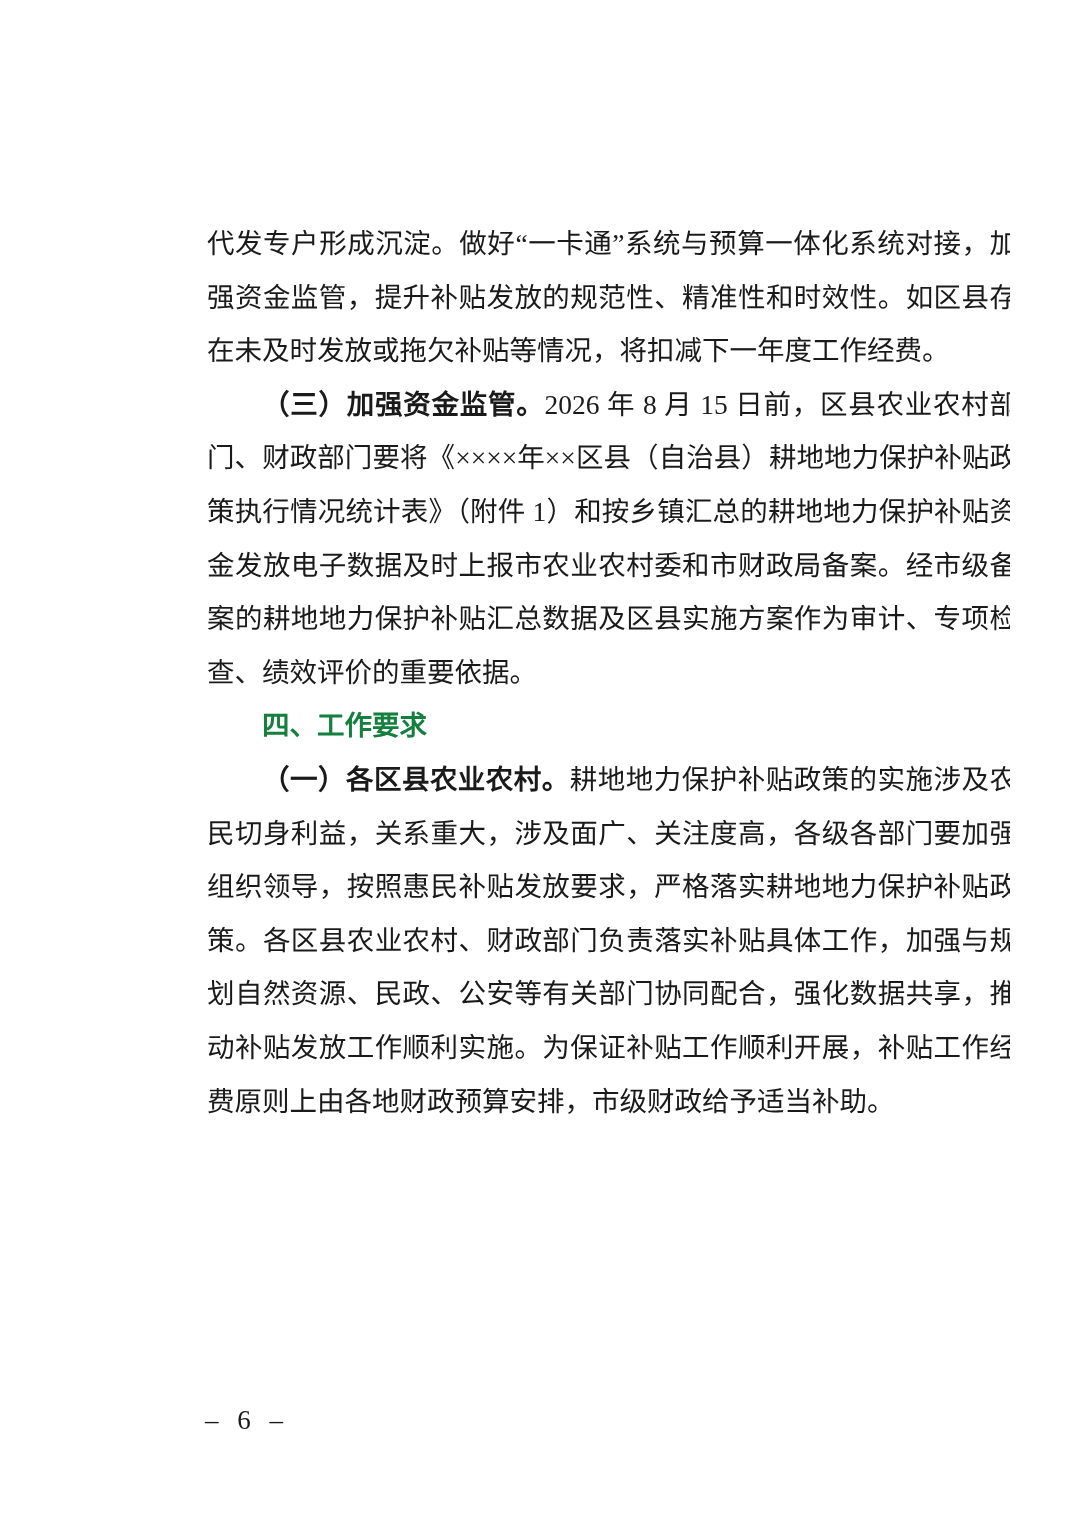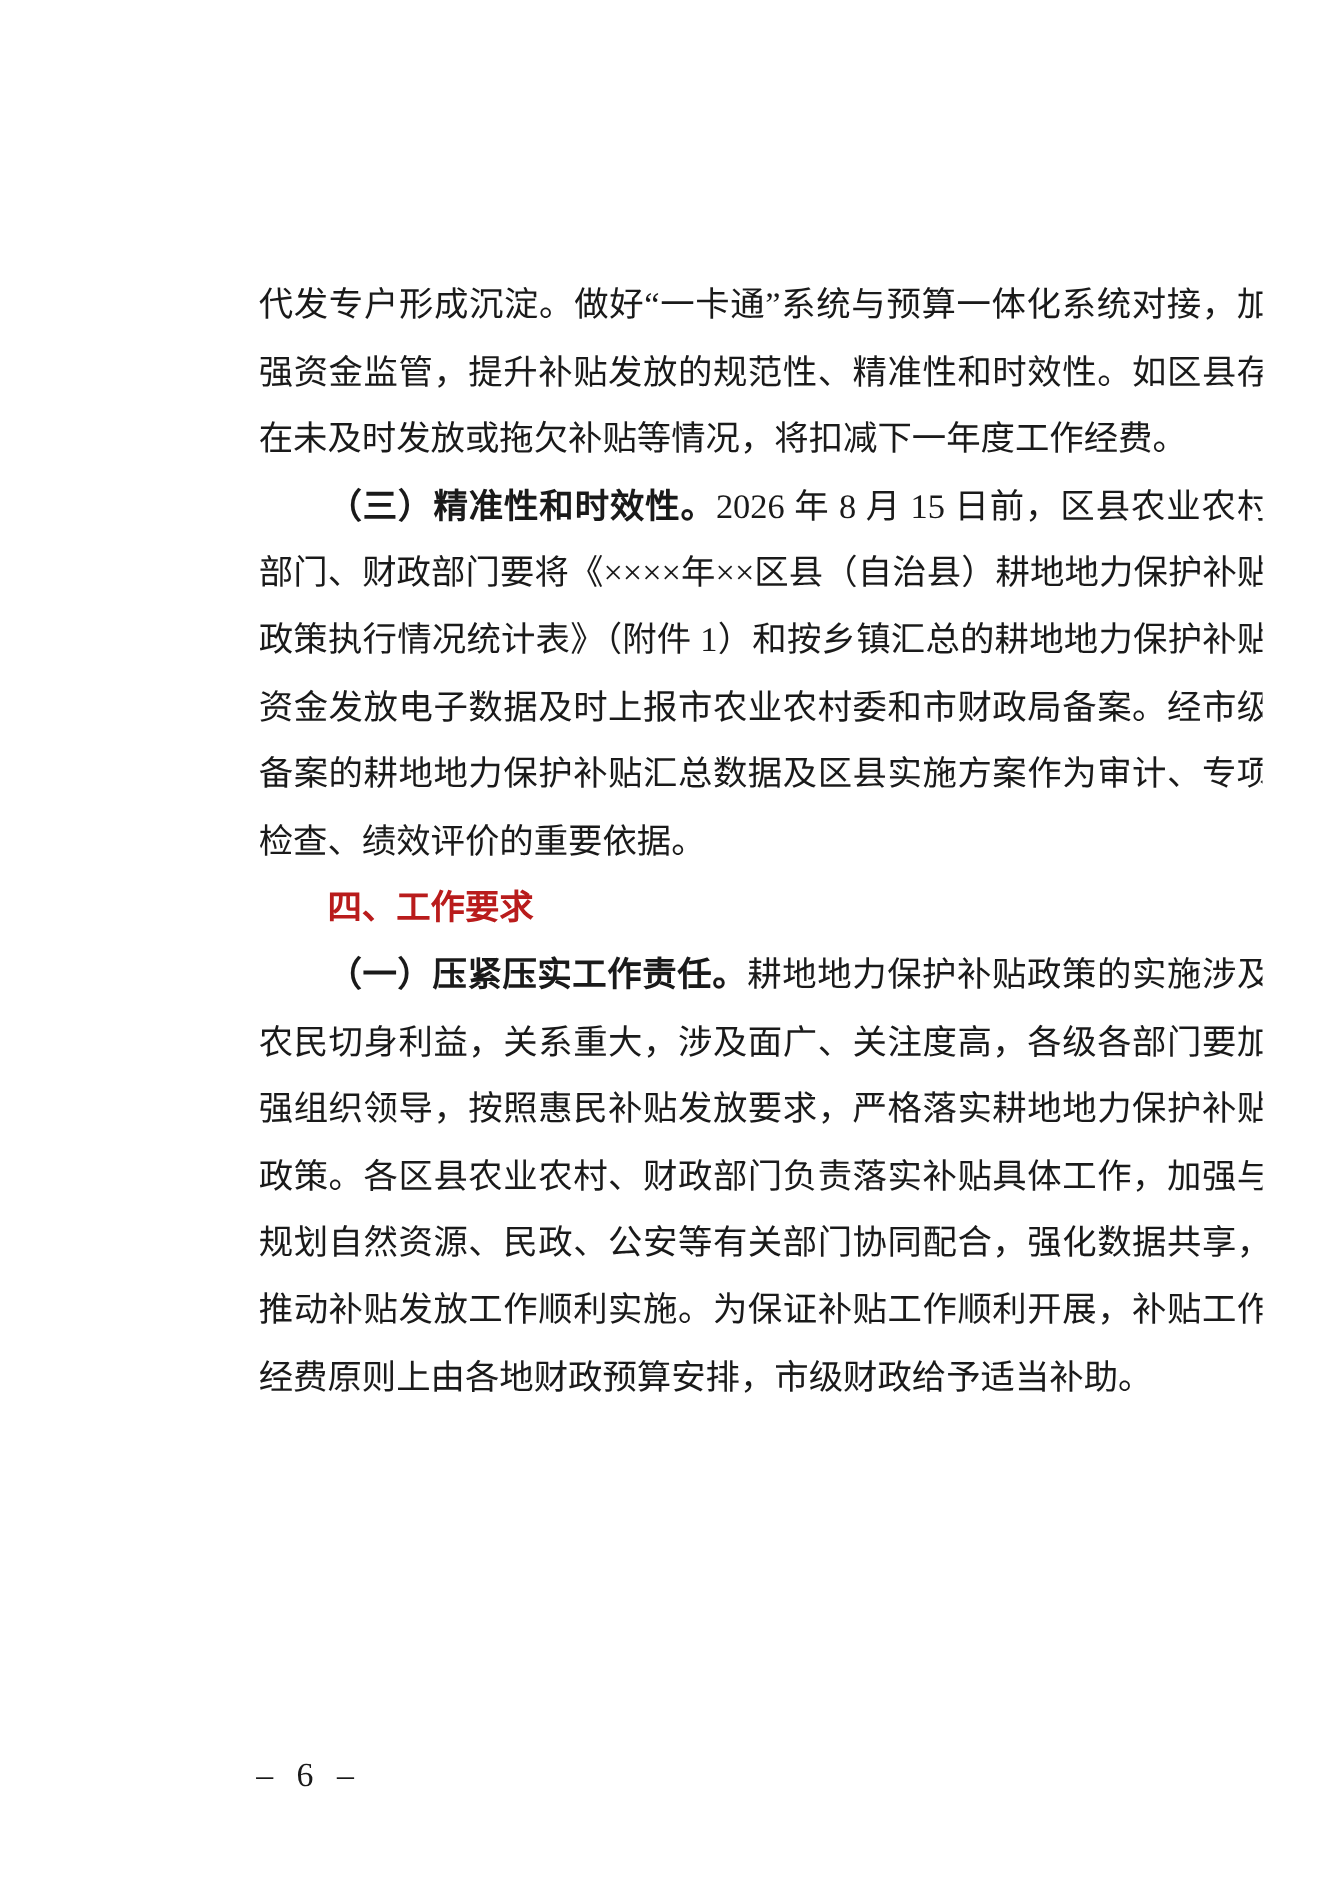--- a/index.html
+++ b/index.html
@@ -70,7 +70,7 @@
 
     <p class="para no-indent"><span>代发专户形成沉淀。做好“一卡通”系统与预算一体化系统对接，加强资金监管，提升补贴发放的规范性、精准性和时效性。如区县存在未及时发放或拖欠补贴等情况，将扣减下一年度工作经费。</span></p>
 
-    <p class="para"><span class="lead">（三）精准性和时效性。</span><span>2026 年 8 月 15 日前，区县农业农村部门、财政部门要将《××××年××区县（自治县）耕地地力保护补贴政策执行情况统计表》（附件 1）和按乡镇汇总的耕地地力保护补贴资金发放电子数据及时上报市农业农村委和市财政局备案。经市级备案的耕地地力保护补贴汇总数据及区县实施方案作为审计、专项检查、绩效评价的重要依据。</span></p>
+    <p class="para"><span class="lead">（三）加强资金监管。</span><span>2026 年 8 月 15 日前，区县农业农村部门、财政部门要将《××××年××区县（自治县）耕地地力保护补贴政策执行情况统计表》（附件 1）和按乡镇汇总的耕地地力保护补贴资金发放电子数据及时上报市农业农村委和市财政局备案。经市级备案的耕地地力保护补贴汇总数据及区县实施方案作为审计、专项检查、绩效评价的重要依据。</span></p>
 
     <h2 class="section-heading">四、工作要求</h2>
 

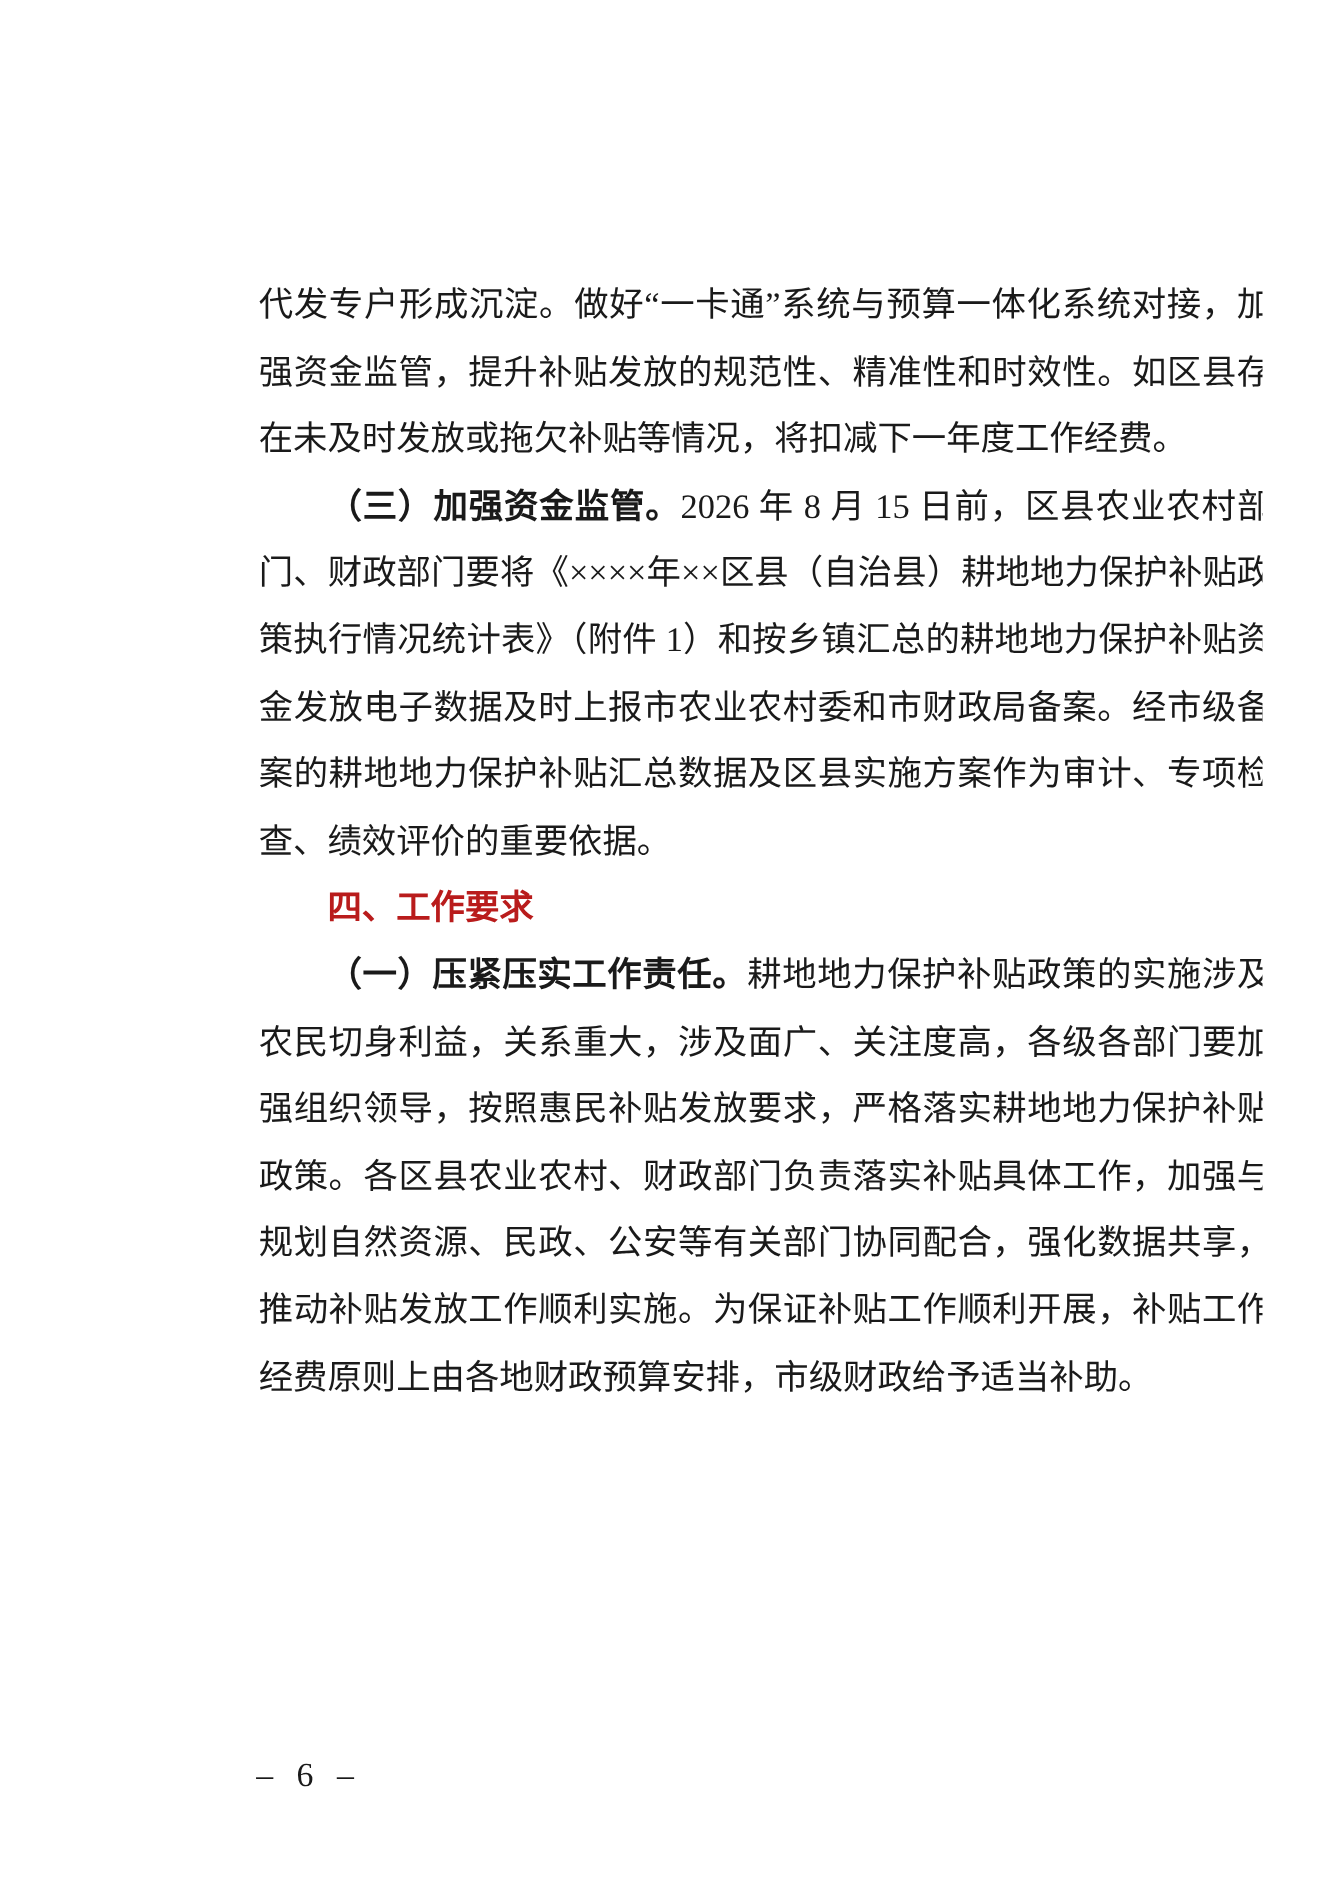--- a/index.html
+++ b/index.html
@@ -47,7 +47,7 @@
     font-weight: 700;
     font-size: 27.5px;
     line-height: 53.6px;
-    color: #b91c1c;
+    color: #15803d;
     text-align: left;
   }
   .page-number {

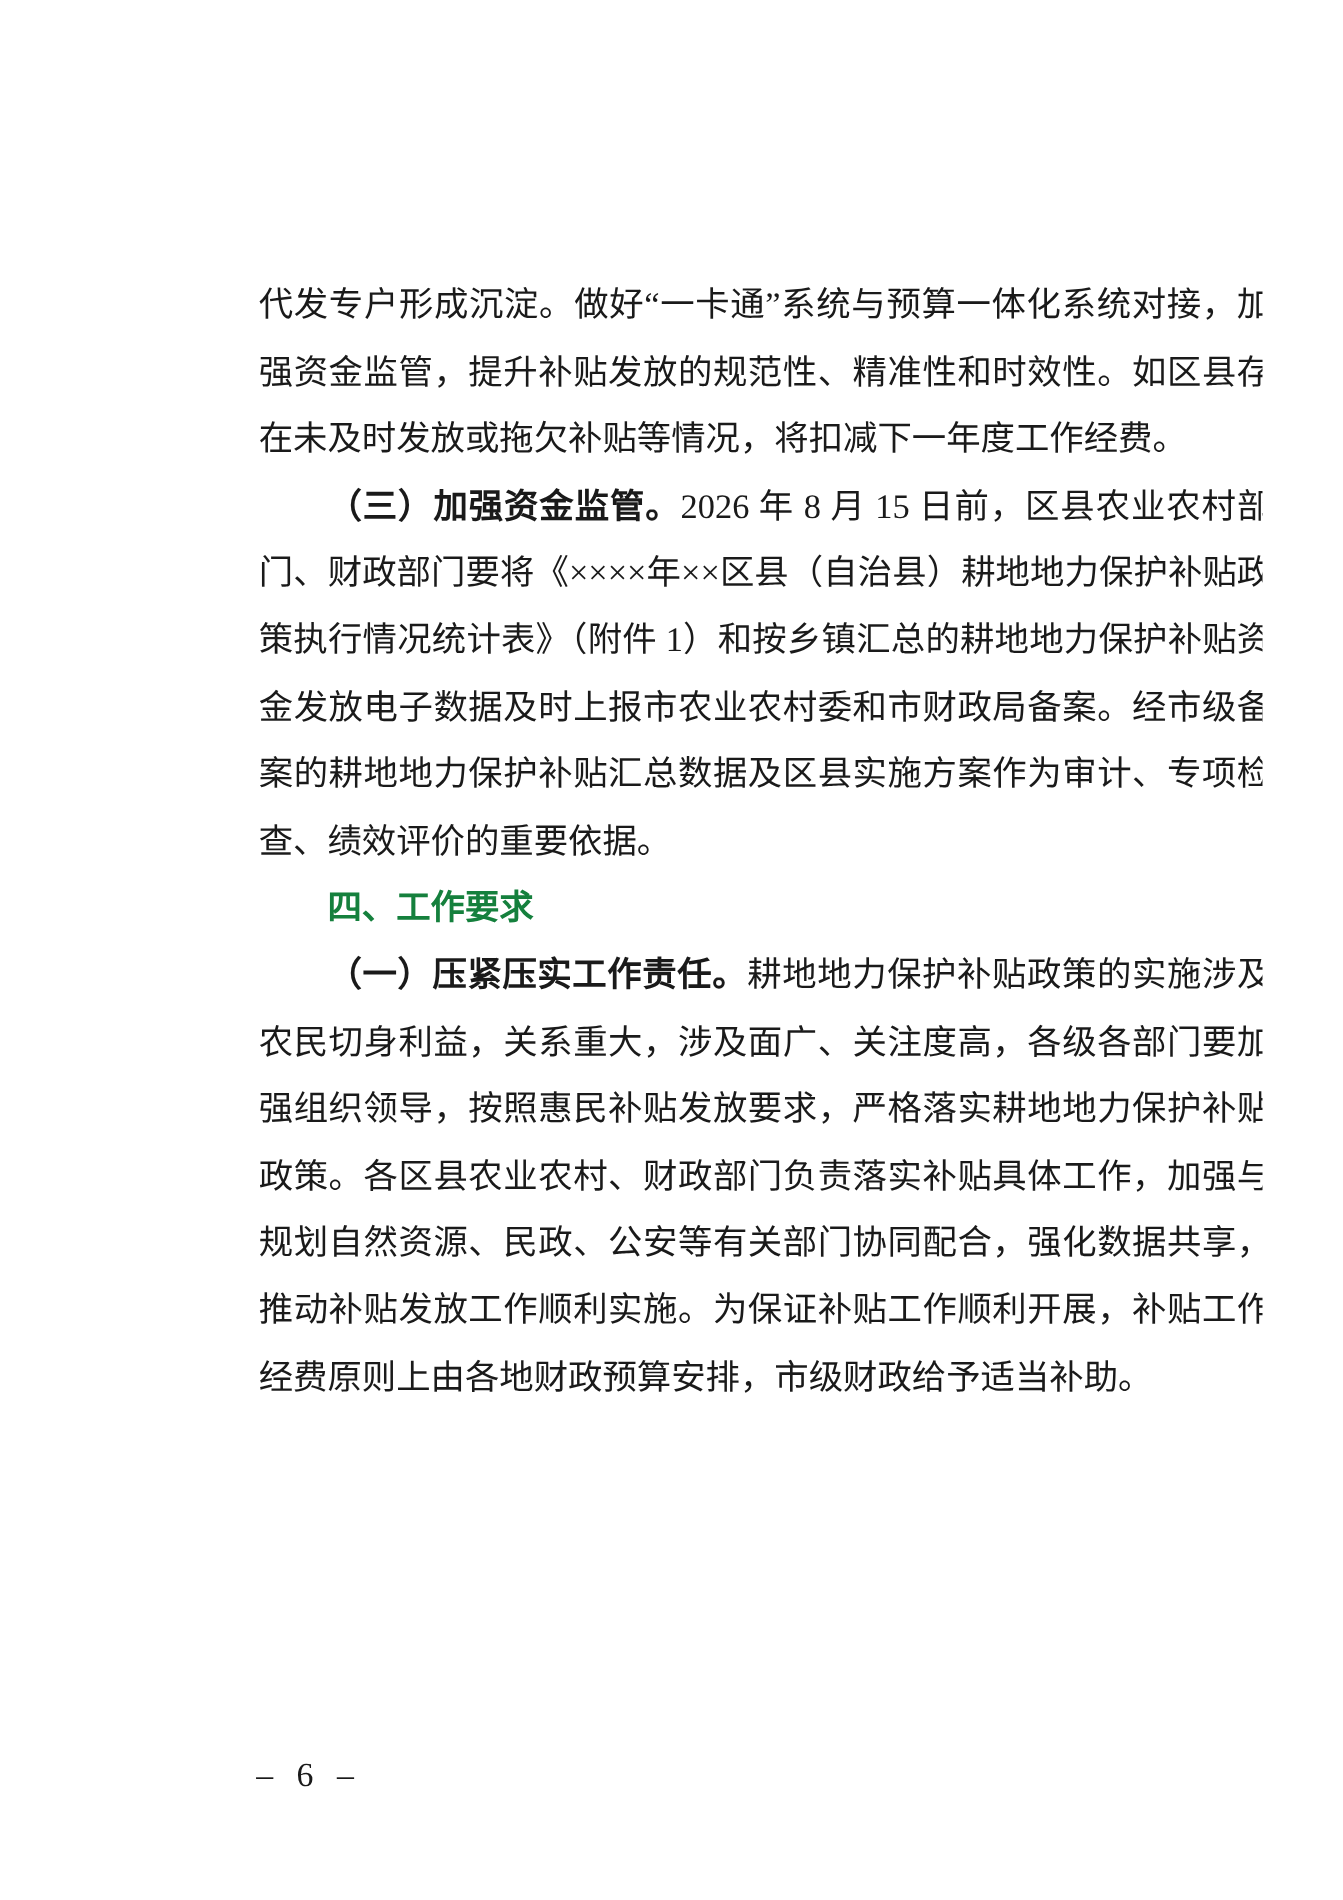--- a/index.html
+++ b/index.html
@@ -74,7 +74,7 @@
 
     <h2 class="section-heading">四、工作要求</h2>
 
-    <p class="para"><span class="lead">（一）压紧压实工作责任。</span><span>耕地地力保护补贴政策的实施涉及农民切身利益，关系重大，涉及面广、关注度高，各级各部门要加强组织领导，按照惠民补贴发放要求，严格落实耕地地力保护补贴政策。各区县农业农村、财政部门负责落实补贴具体工作，加强与规划自然资源、民政、公安等有关部门协同配合，强化数据共享，推动补贴发放工作顺利实施。为保证补贴工作顺利开展，补贴工作经费原则上由各地财政预算安排，市级财政给予适当补助。</span></p>
+    <p class="para"><span class="lead">（一）各区县农业农村。</span><span>耕地地力保护补贴政策的实施涉及农民切身利益，关系重大，涉及面广、关注度高，各级各部门要加强组织领导，按照惠民补贴发放要求，严格落实耕地地力保护补贴政策。各区县农业农村、财政部门负责落实补贴具体工作，加强与规划自然资源、民政、公安等有关部门协同配合，强化数据共享，推动补贴发放工作顺利实施。为保证补贴工作顺利开展，补贴工作经费原则上由各地财政预算安排，市级财政给予适当补助。</span></p>
 
 
   </main>

